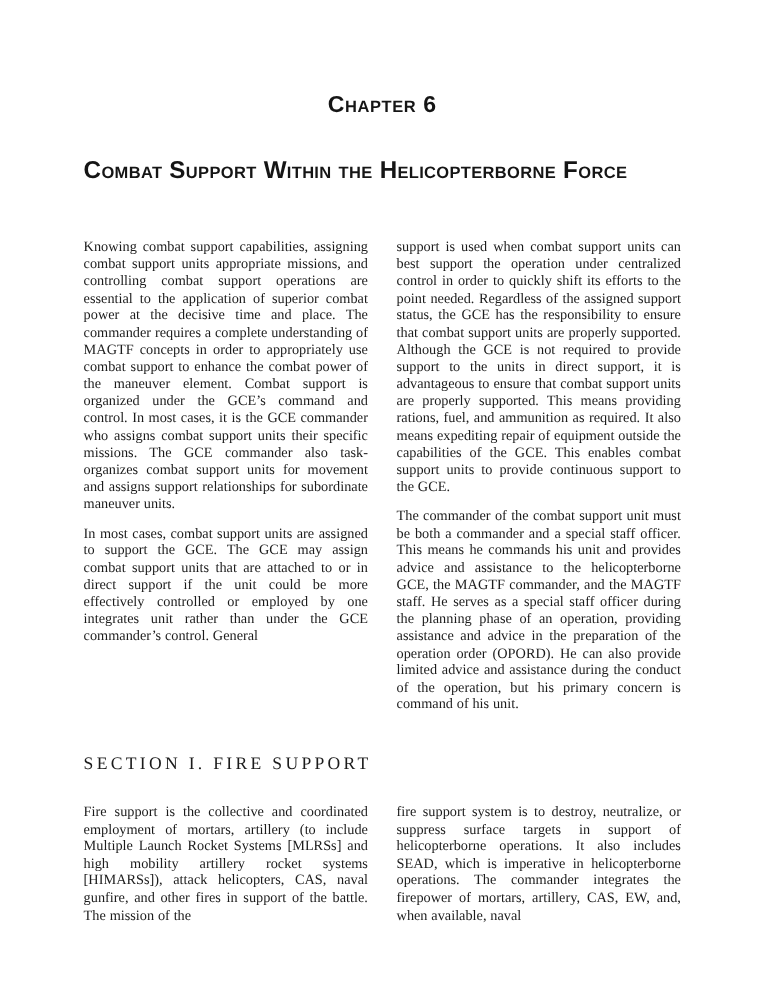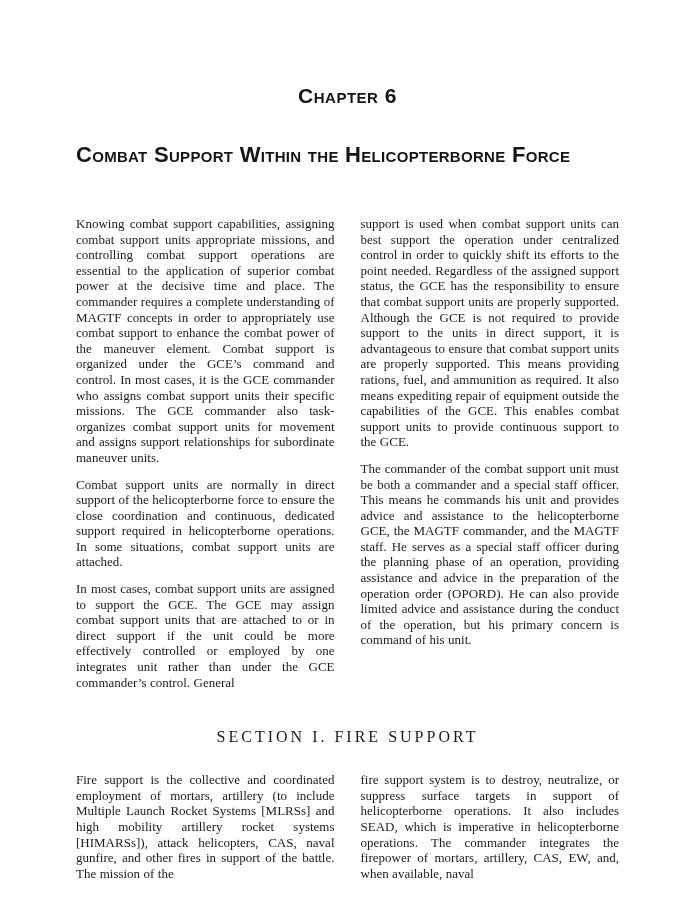--- a/index.html
+++ b/index.html
@@ -85,7 +85,6 @@
   <div class="columns">
     <div class="col">
       <p>Knowing combat support capabilities, assigning combat support units appropriate missions, and controlling combat support operations are essential to the application of superior combat power at the decisive time and place. The commander requires a complete understanding of MAGTF concepts in order to appropriately use combat support to enhance the combat power of the maneuver element. Combat support is organized under the GCE’s command and control. In most cases, it is the GCE commander who assigns combat support units their specific missions. The GCE commander also task-organizes combat support units for movement and assigns support relationships for subordinate maneuver units.</p>
-      <p>Combat support units are normally in direct support of the helicopterborne force to ensure the close coordination and continuous, dedicated support required in helicopterborne operations. In some situations, combat support units are attached.</p>
       <p>In most cases, combat support units are assigned to support the GCE. The GCE may assign combat support units that are attached to or in direct support if the unit could be more effectively controlled or employed by one integrates unit rather than under the GCE commander’s control. General</p>
     </div>
     <div class="col">

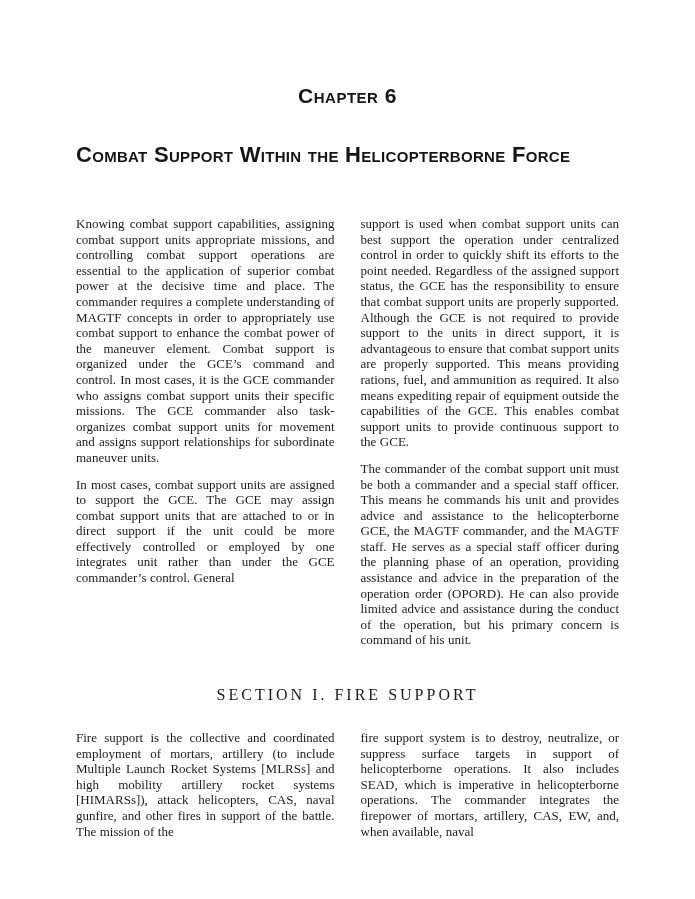--- a/index.html
+++ b/index.html
@@ -61,7 +61,7 @@
     }
     .section-heading {
       margin: 38px 0 0 0;
-      text-align: center;
+      text-align: left;
       font-family: "Liberation Serif", serif;
       font-weight: normal;
       font-size: 16px;

